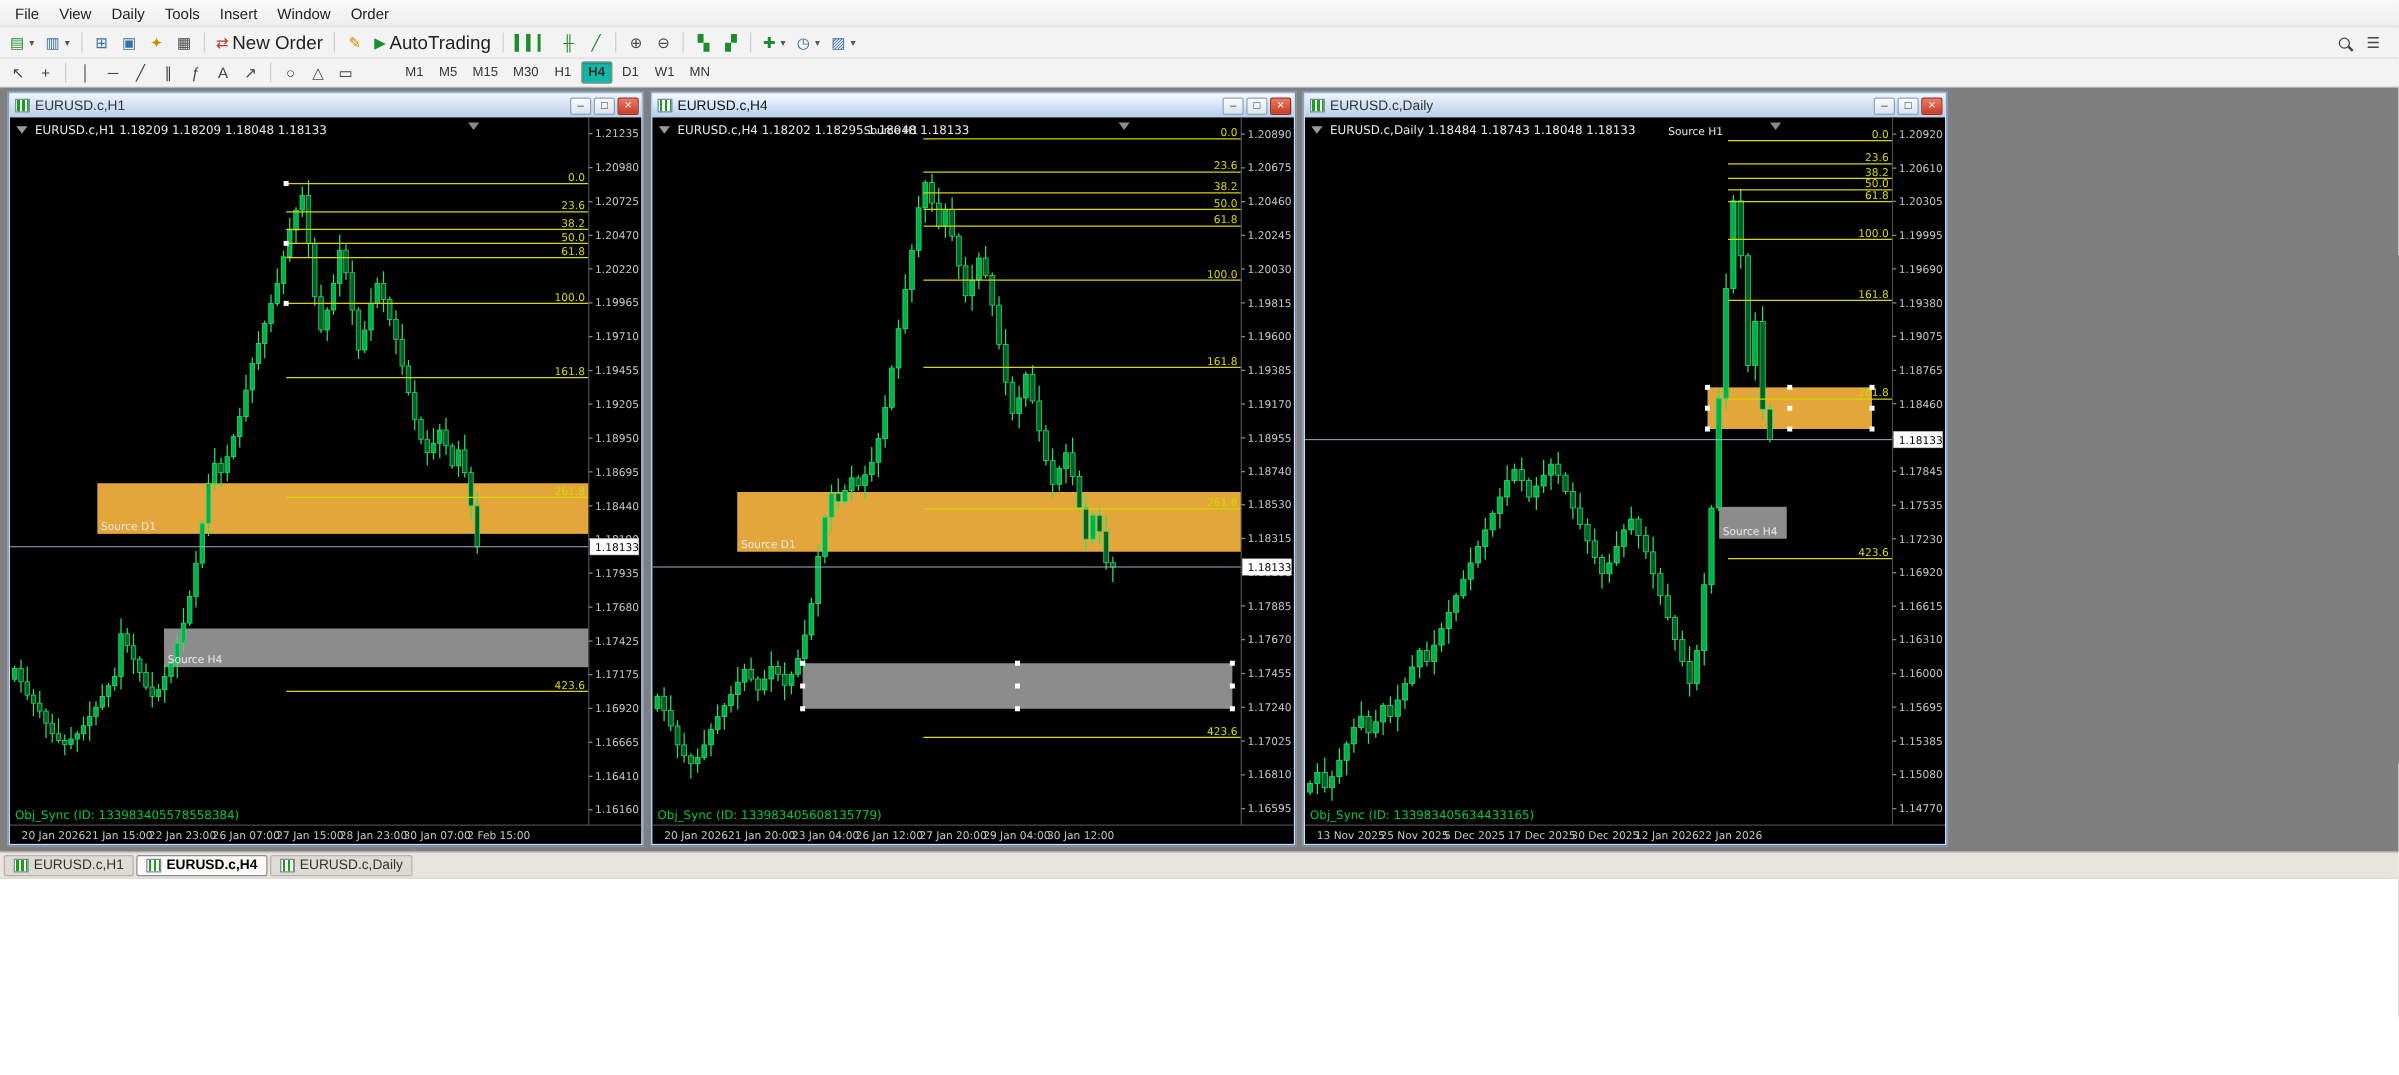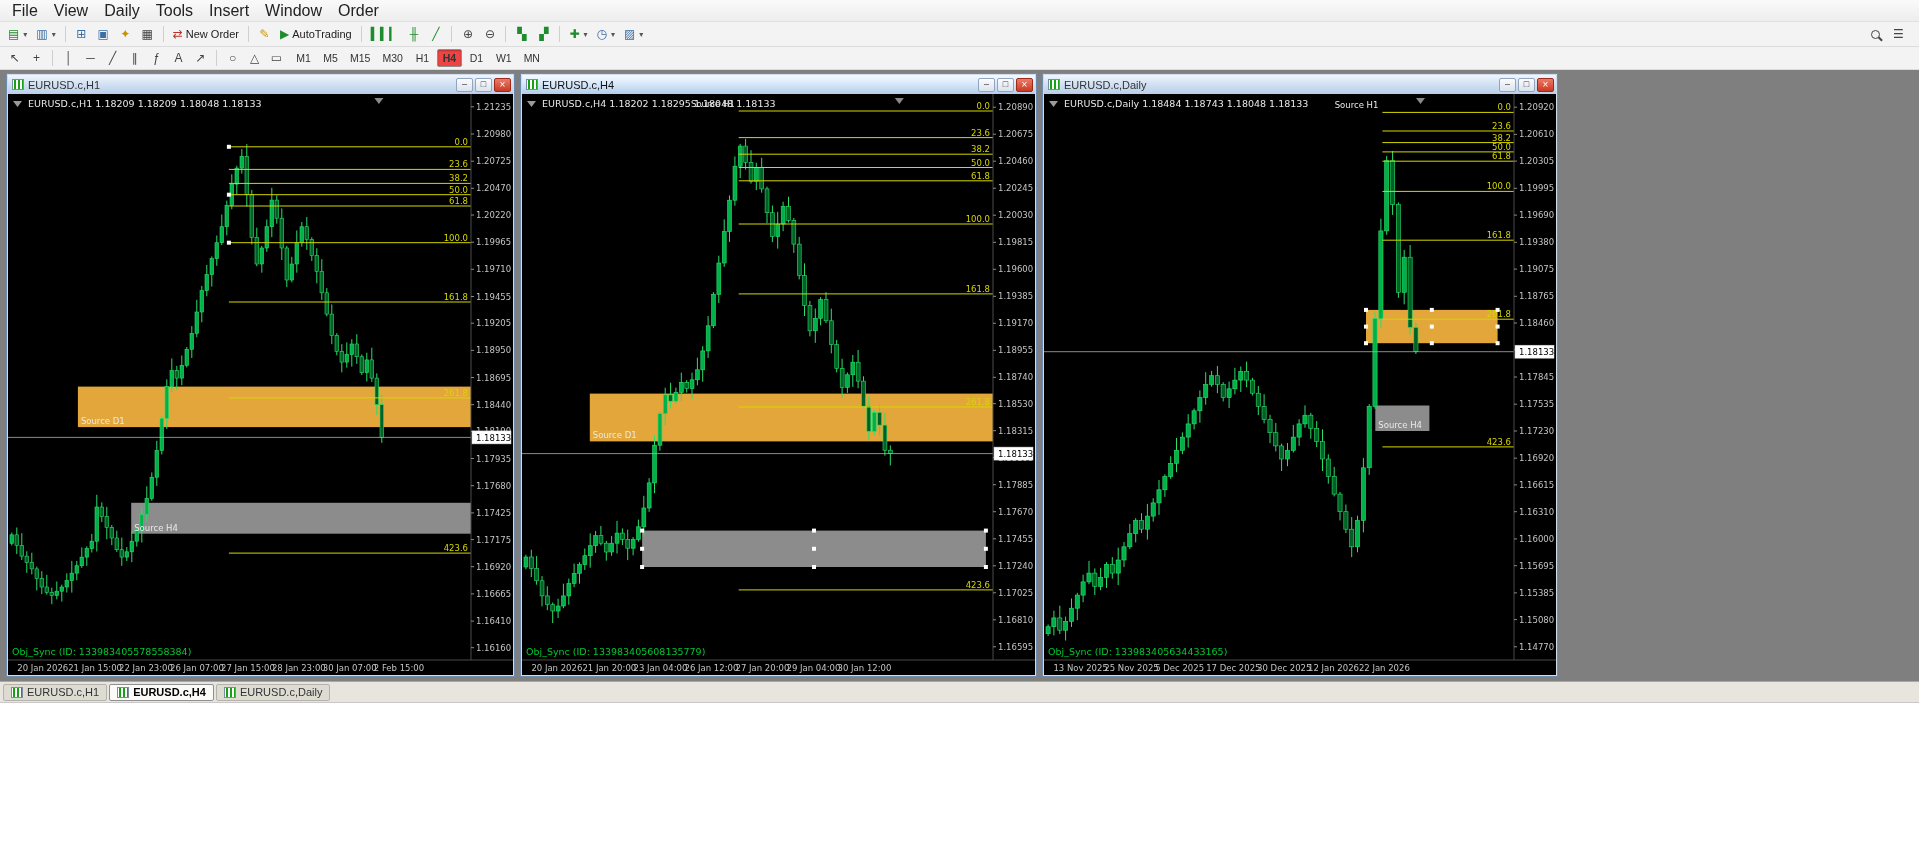--- a/index.html
+++ b/index.html
@@ -6,7 +6,7 @@
   *{box-sizing:border-box;user-select:none;}
   .app{position:relative;width:1919px;height:703px;background:#f0f0f0;font-family:"Liberation Sans","DejaVu Sans",sans-serif;overflow:hidden;border-bottom:1px solid #c8c8c8;}
   
-  .menubar{height:22px;background:linear-gradient(#fafafa,#ededed);display:flex;align-items:center;padding-left:4px;font-size:16px;color:#222;border-bottom:1px solid #e0e0e0;}
+  .menubar{height:22px;background:linear-gradient(#fafafa,#ededed);display:flex;align-items:center;padding-left:4px;font-size:12px;color:#222;border-bottom:1px solid #e0e0e0;}
   .menu-item{padding:2px 8px;border-radius:2px;}
   
   .toolbar{display:flex;align-items:center;padding:0 4px;background:#f3f3f3;border-bottom:1px solid #dcdcdc;}

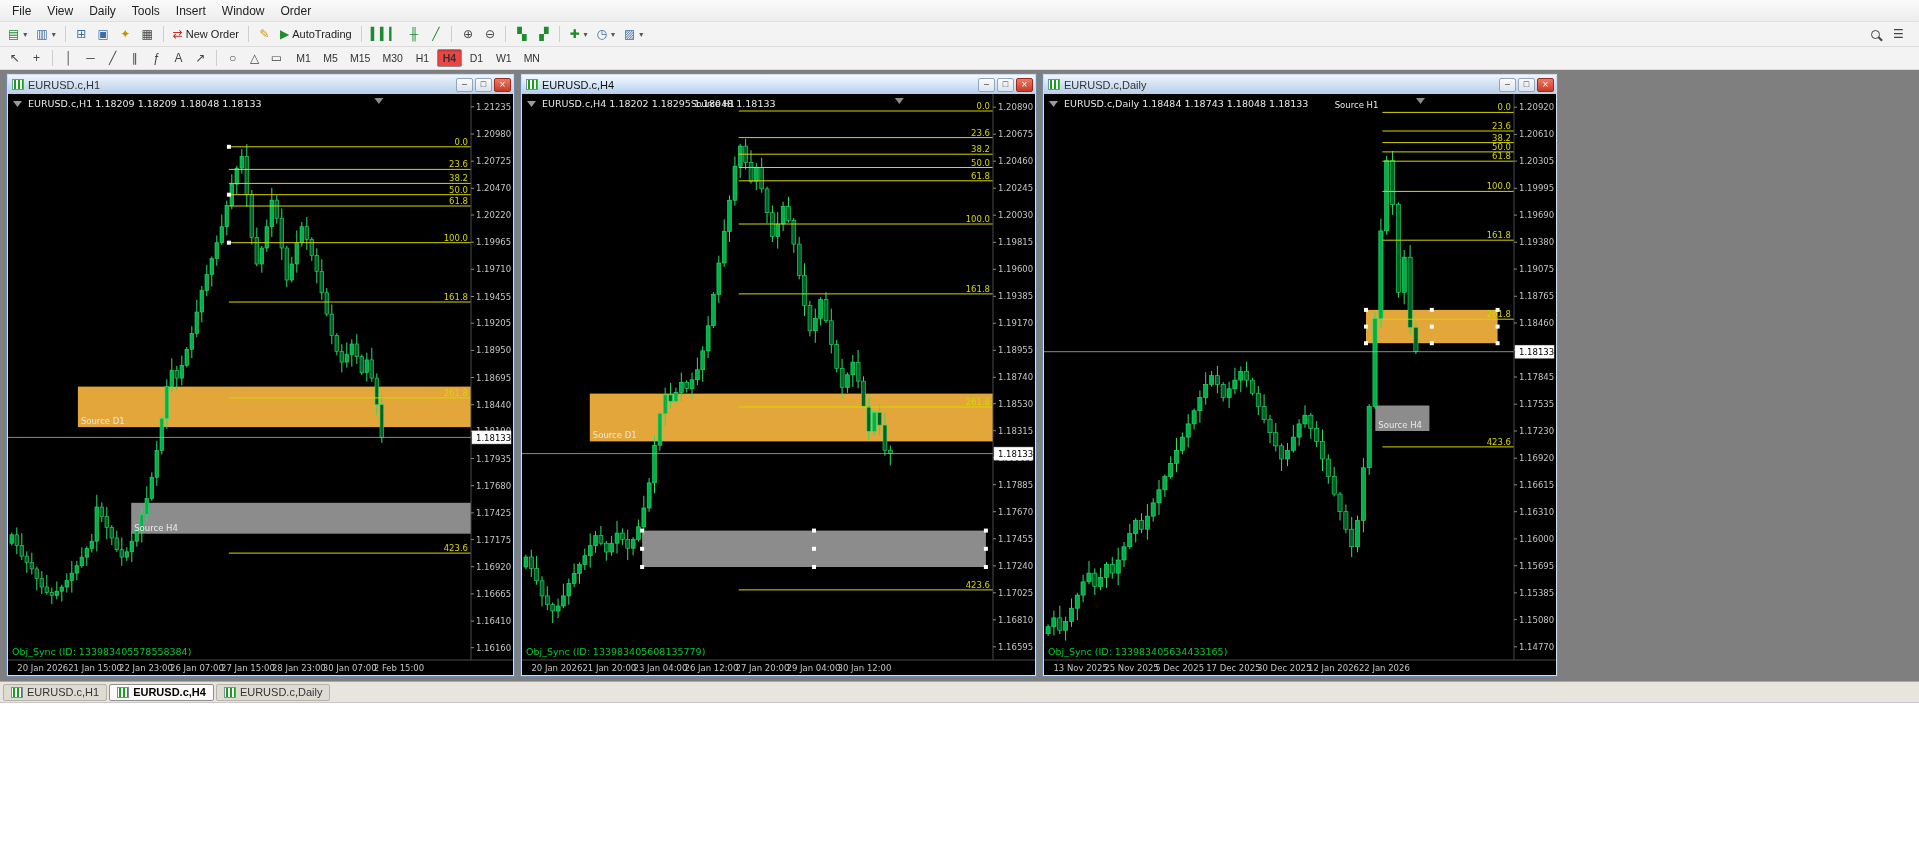--- a/index.html
+++ b/index.html
@@ -16,7 +16,7 @@
   .tright{margin-left:auto;display:flex;align-items:center;gap:2px;padding-right:6px;}
   .tbtn{height:20px;min-width:21px;display:flex;align-items:center;justify-content:center;gap:3px;padding:0 3px;border:1px solid transparent;border-radius:2px;font-size:11px;color:#333;}
   .tbtn .glyph{font-size:12px;line-height:1;}
-  .tbtn .lbl{font-size:11px;color:#222;}
+  .tbtn .lbl{font-size:15px;color:#222;}
   .tbtn .dd{font-size:8px;color:#555;margin-left:1px;}
   .sep{width:1px;height:16px;background:#cfcfcf;margin:0 4px;}
   .c-green{color:#1d8c2c;} .c-blue{color:#3a6ea5;} .c-red{color:#c03028;} .c-gold{color:#c79400;} .c-dark{color:#444;}

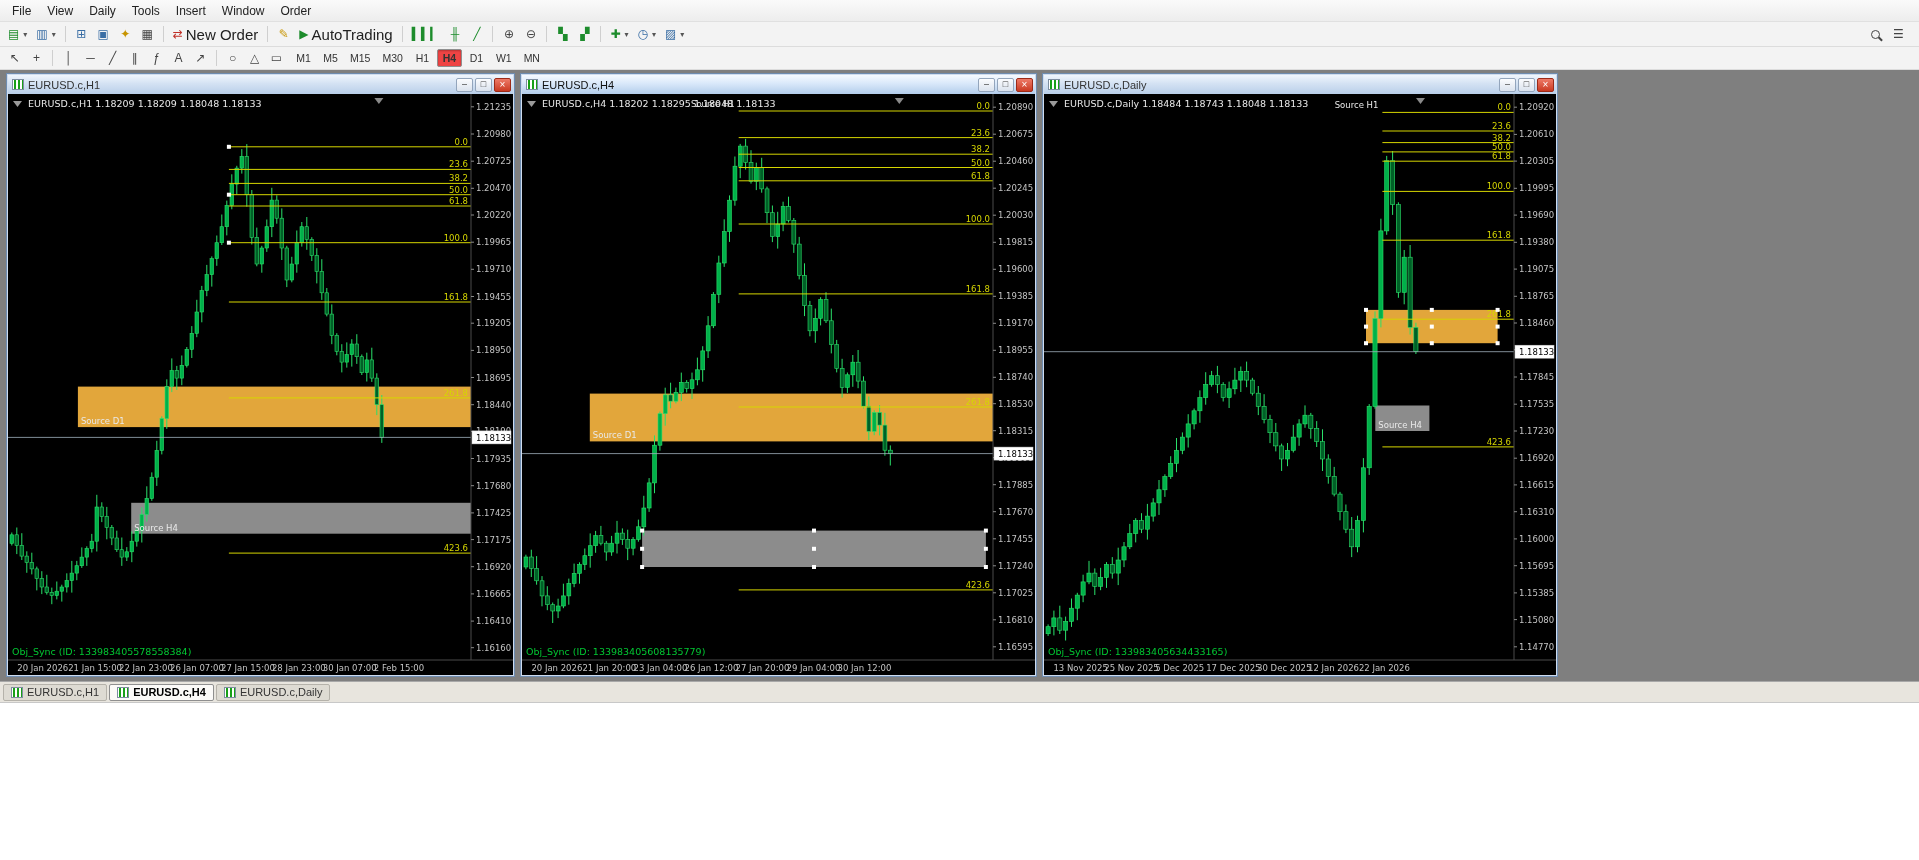--- a/index.html
+++ b/index.html
@@ -22,7 +22,7 @@
   .c-green{color:#1d8c2c;} .c-blue{color:#3a6ea5;} .c-red{color:#c03028;} .c-gold{color:#c79400;} .c-dark{color:#444;}
   .tf{height:18px;min-width:25px;display:flex;align-items:center;justify-content:center;font-size:10.5px;color:#333;padding:0 4px;border:1px solid transparent;border-radius:2px;}
   .tf.active{background:#ef4444;border-color:#8f8f8f;box-shadow:inset 0 1px 2px rgba(0,0,0,.25);font-weight:bold;}
-  .tfgroup{margin-left:4px;gap:2px;}
+  .tfgroup{margin-left:32px;gap:2px;}
   .magnifier{width:9px;height:9px;border:1.6px solid #444;border-radius:50%;position:relative;display:inline-block;}
   .magnifier::after{content:"";position:absolute;width:5px;height:1.6px;background:#444;transform:rotate(45deg);right:-4px;bottom:-2px;}
   

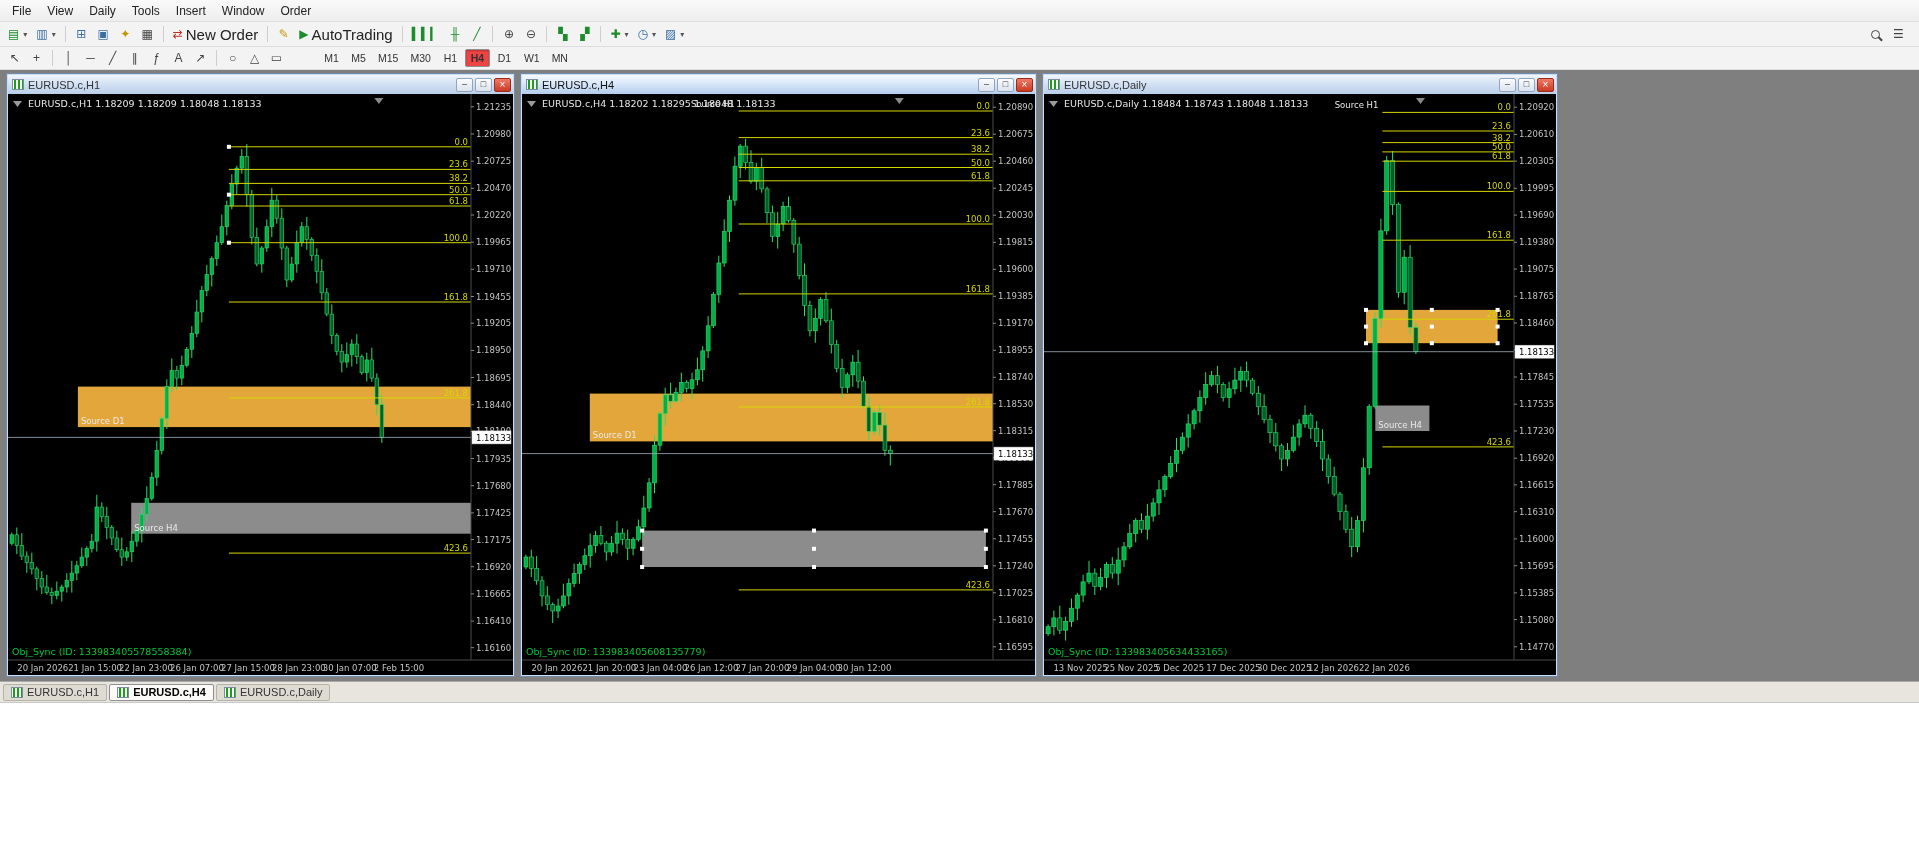--- a/index.html
+++ b/index.html
@@ -21,7 +21,7 @@
   .sep{width:1px;height:16px;background:#cfcfcf;margin:0 4px;}
   .c-green{color:#1d8c2c;} .c-blue{color:#3a6ea5;} .c-red{color:#c03028;} .c-gold{color:#c79400;} .c-dark{color:#444;}
   .tf{height:18px;min-width:25px;display:flex;align-items:center;justify-content:center;font-size:10.5px;color:#333;padding:0 4px;border:1px solid transparent;border-radius:2px;}
-  .tf.active{background:#ef4444;border-color:#8f8f8f;box-shadow:inset 0 1px 2px rgba(0,0,0,.25);font-weight:bold;}
+  .tf.active{background:#14b8a6;border-color:#8f8f8f;box-shadow:inset 0 1px 2px rgba(0,0,0,.25);font-weight:bold;}
   .tfgroup{margin-left:32px;gap:2px;}
   .magnifier{width:9px;height:9px;border:1.6px solid #444;border-radius:50%;position:relative;display:inline-block;}
   .magnifier::after{content:"";position:absolute;width:5px;height:1.6px;background:#444;transform:rotate(45deg);right:-4px;bottom:-2px;}

